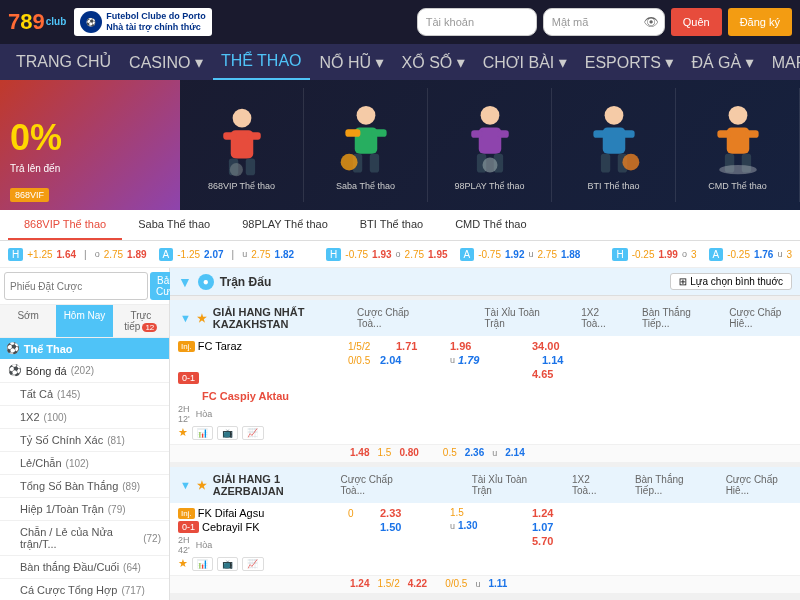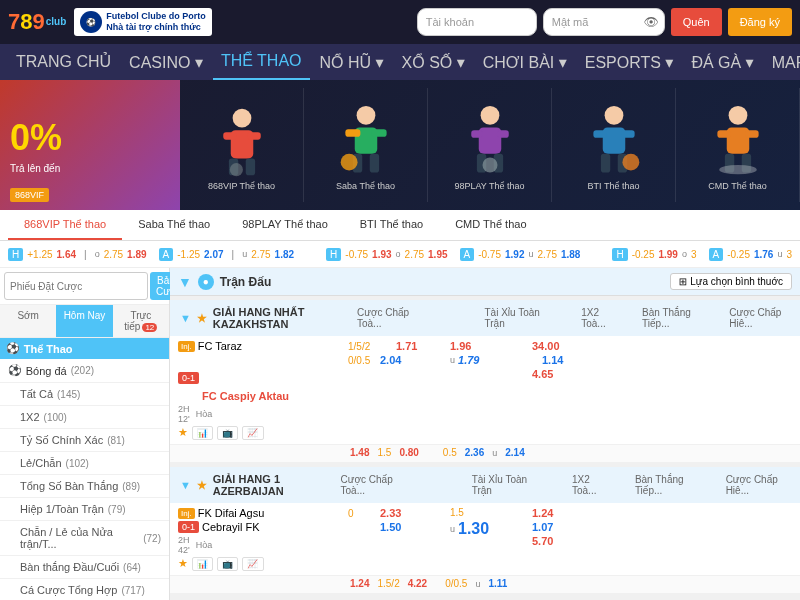--- a/index.html
+++ b/index.html
@@ -476,7 +476,7 @@
             </div>
             <div style="display:flex;gap:3px;align-items:center;">
               <span style="color:#888;font-size:9px;">u</span>
-              <span style="color:#1a73e8;font-weight:bold;font-size:16px;">1.30</span>
+              <span style="color:#1a73e8;font-weight:bold;font-size:10px;">1.30</span>
             </div>
           </div>
 

